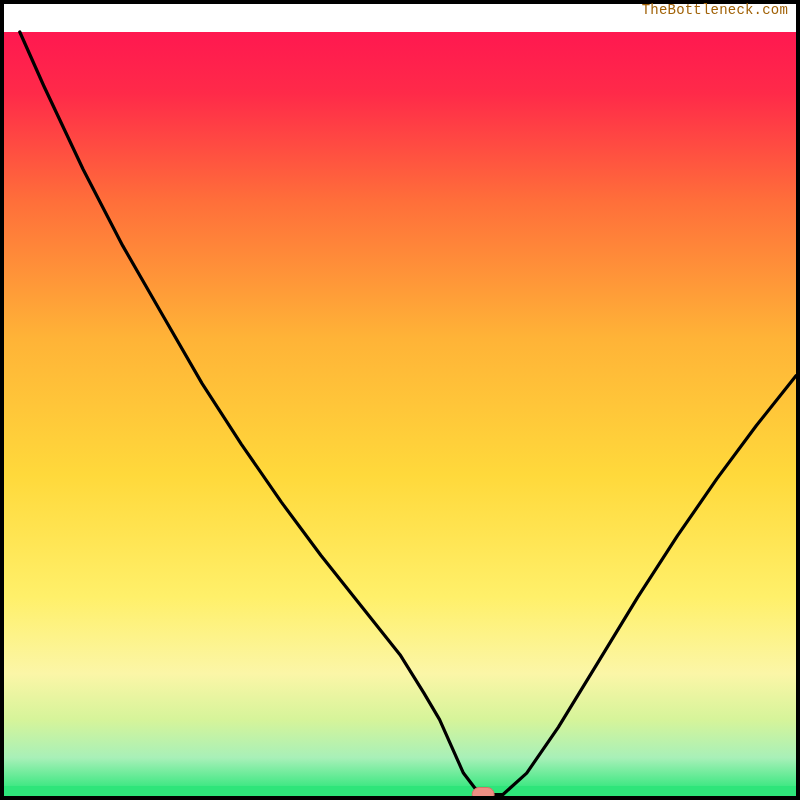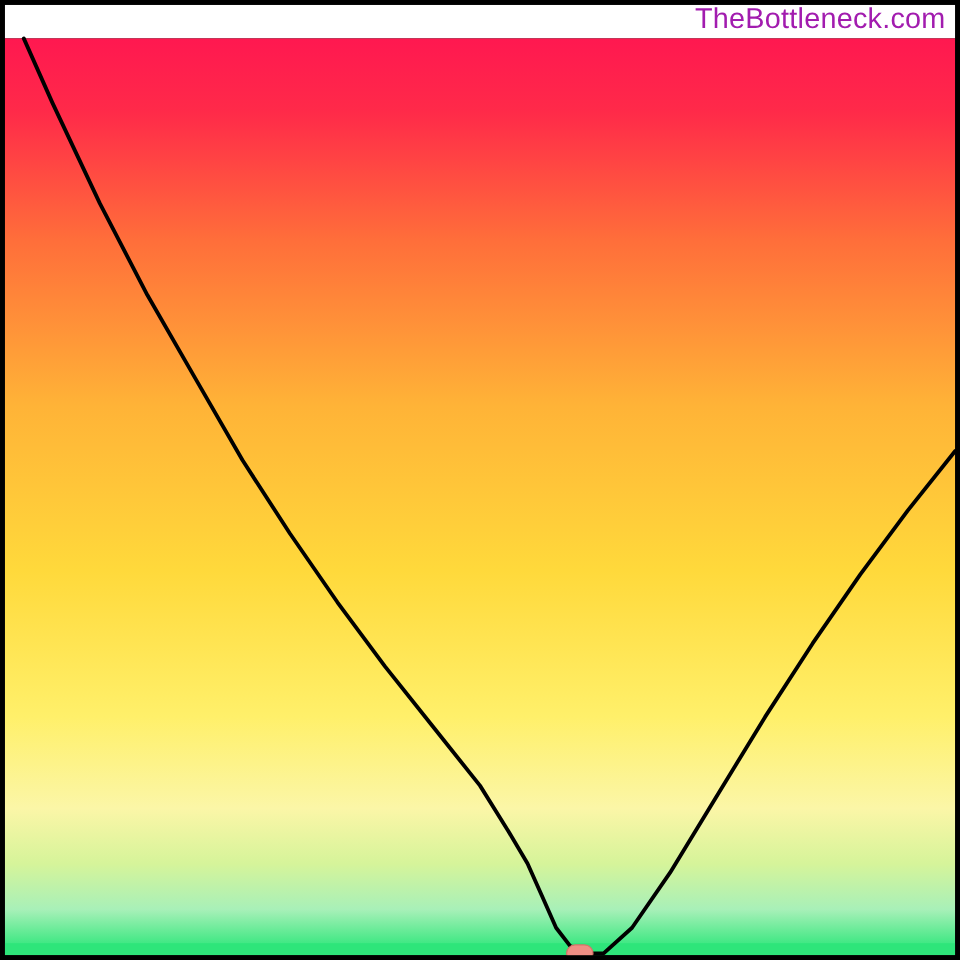--- a/index.html
+++ b/index.html
@@ -19,9 +19,9 @@
     position: absolute;
     top: 2px;
     right: 12px;
-    font-family: Liberation Sans, sans-serif;
-    font-size: 24px;
-    color: #a21caf;
+    font-family: Liberation Mono, monospace;
+    font-size: 14px;
+    color: #a16207;
     letter-spacing: 0.2px;
   }
 </style>

